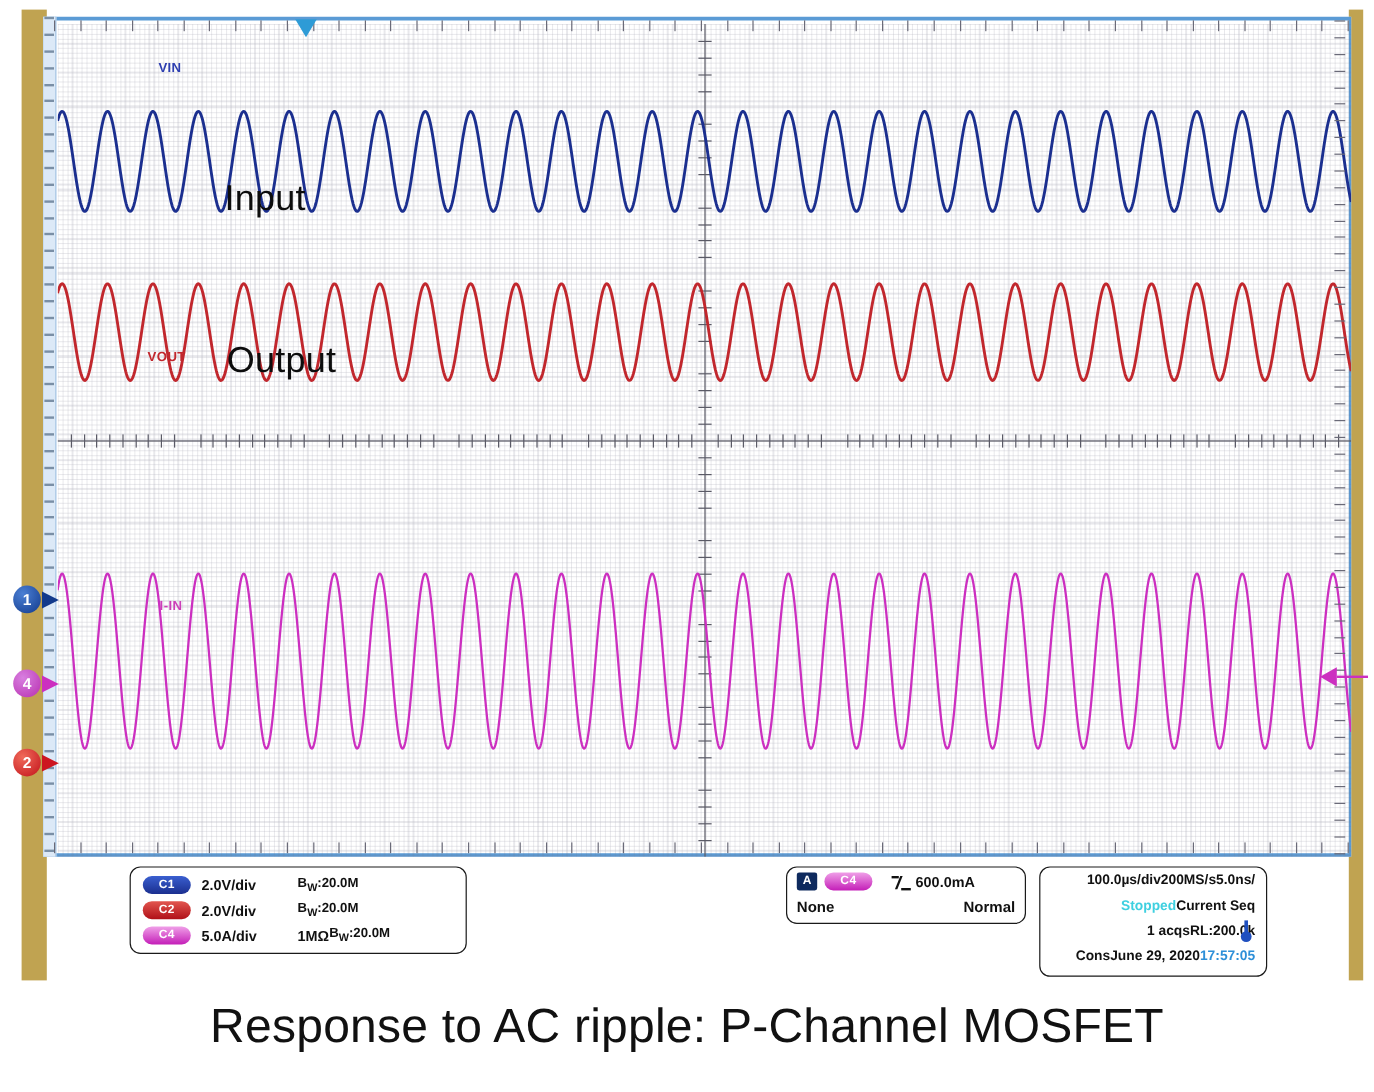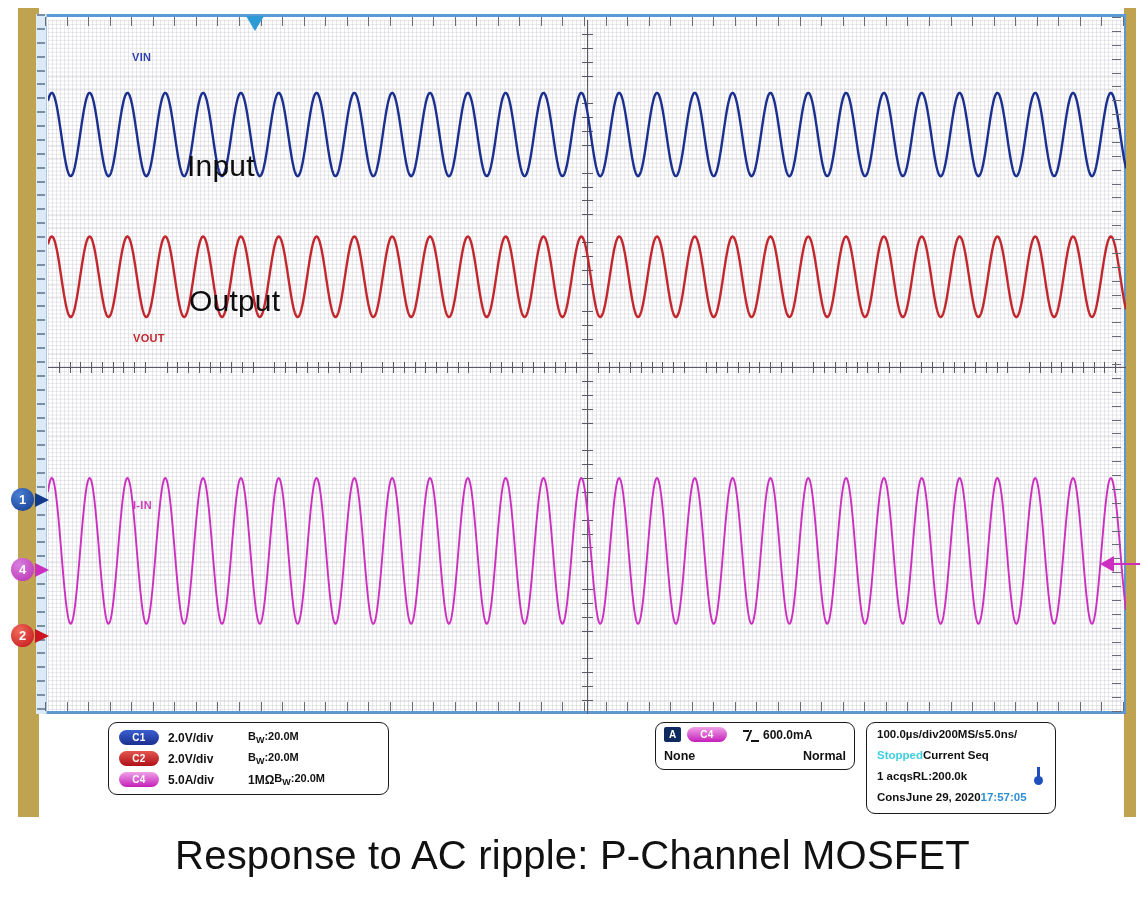--- a/index.html
+++ b/index.html
@@ -47,7 +47,7 @@
   
   .wf-tag{position:absolute;font-size:11px;font-weight:700;letter-spacing:.3px;}
   .tag-vin{color:#2e3fb0;left:84px;top:31px;text-align:center;}
-  .tag-vout{color:#c1272d;left:85px;top:272px;margin-top:40px;}
+  .tag-vout{color:#c1272d;left:75px;top:272px;}
   .tag-iin{color:#cc3fb8;left:85px;top:479px;}
 
   .annot{position:absolute;color:#0d0d0d;font-size:30px;letter-spacing:.2px;}

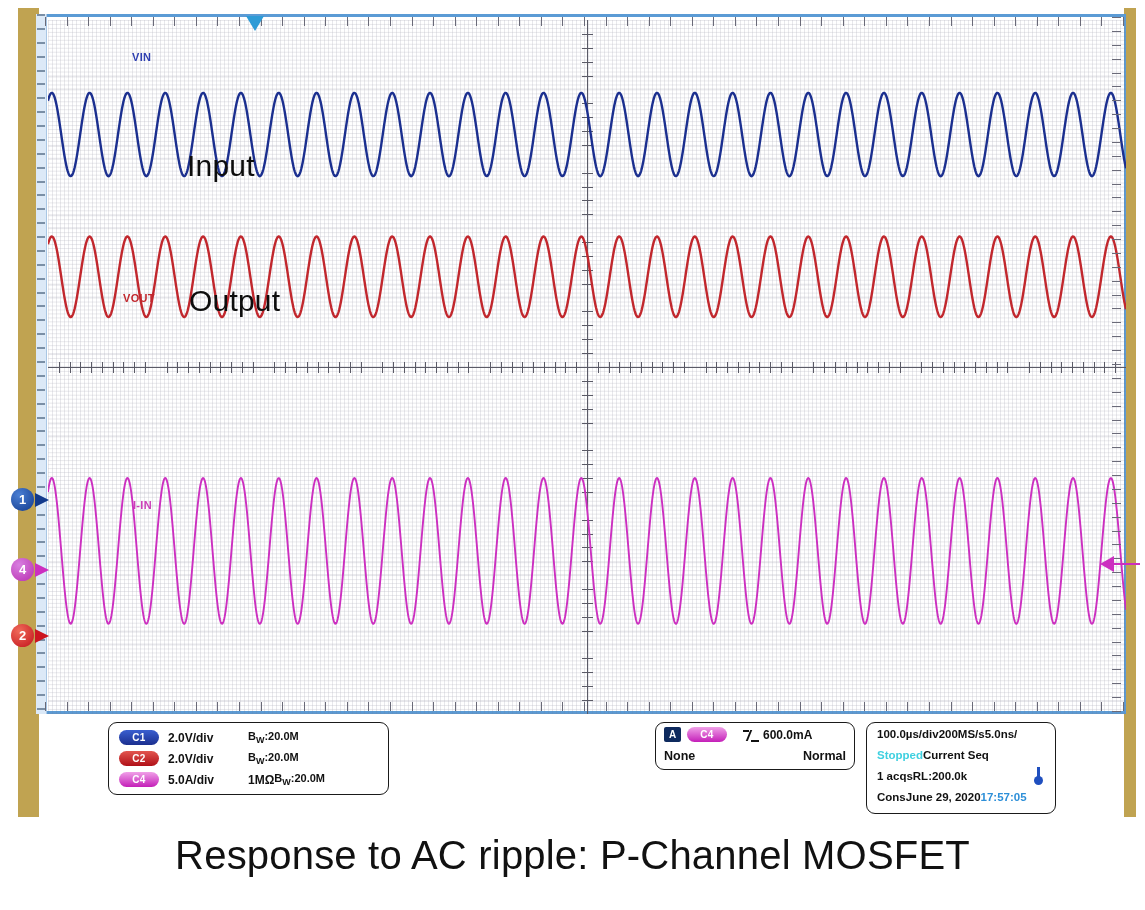--- a/index.html
+++ b/index.html
@@ -106,7 +106,7 @@
   .slope i{position:absolute;left:8px;bottom:0px;width:8px;height:2px;background:#111;}
   .trg-line2{position:absolute;left:8px;top:26px;right:8px;display:flex;justify-content:space-between;font-size:12.5px;font-weight:700;color:#111;gap:45px;}
 
-  .trow{position:absolute;left:10px;right:9px;display:flex;justify-content:flex-start;font-size:11.5px;font-weight:700;color:#111;}
+  .trow{position:absolute;left:10px;right:9px;display:flex;justify-content:flex-end;font-size:11.5px;font-weight:700;color:#111;}
   .trow.r1{top:5px;} .trow.r2{top:26px;} .trow.r3{top:47px;} .trow.r4{top:68px;}
   .cyan{color:#3fd0e0;}
   .blue{color:#2d8fd8;}

